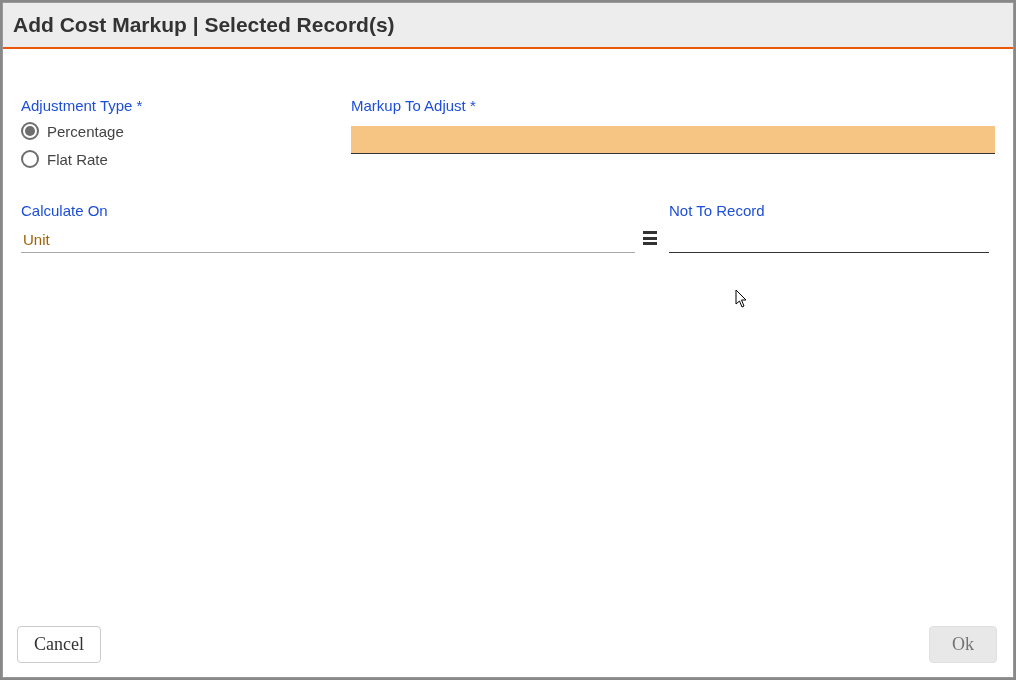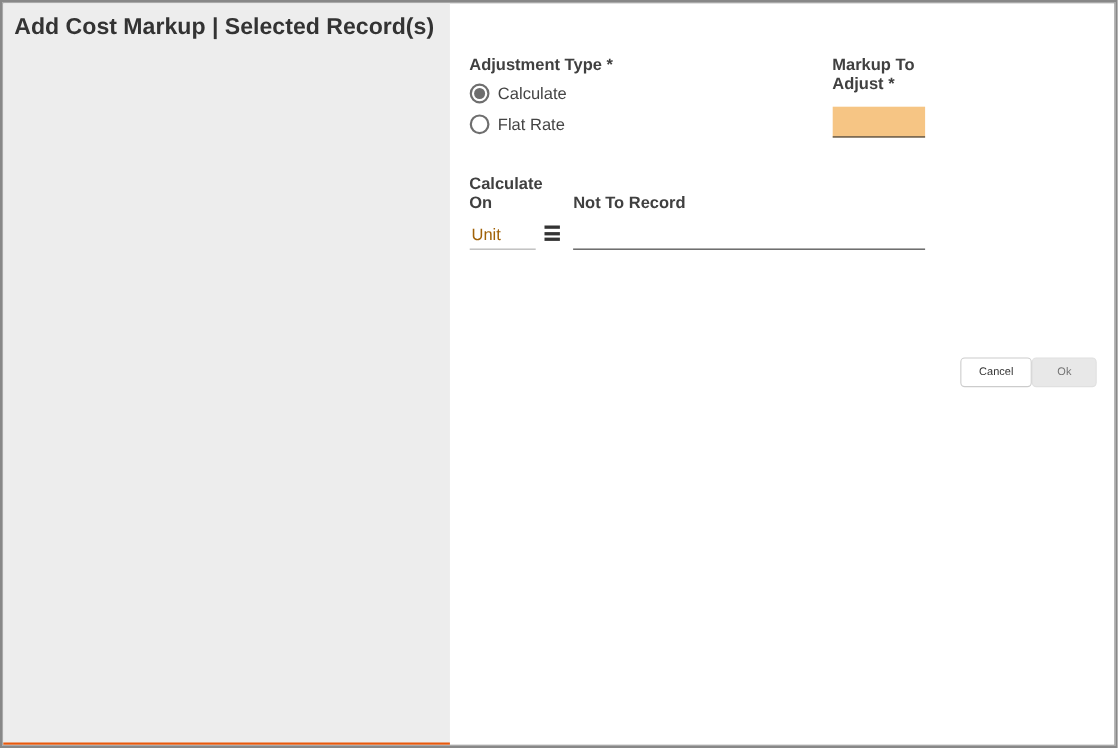--- a/index.html
+++ b/index.html
@@ -24,7 +24,7 @@
       background: #fff;
       border: 1px solid #999;
       display: flex;
-      flex-direction: row;
+      flex-direction: column;
     }
     .modal-header {
       background: #ededed;

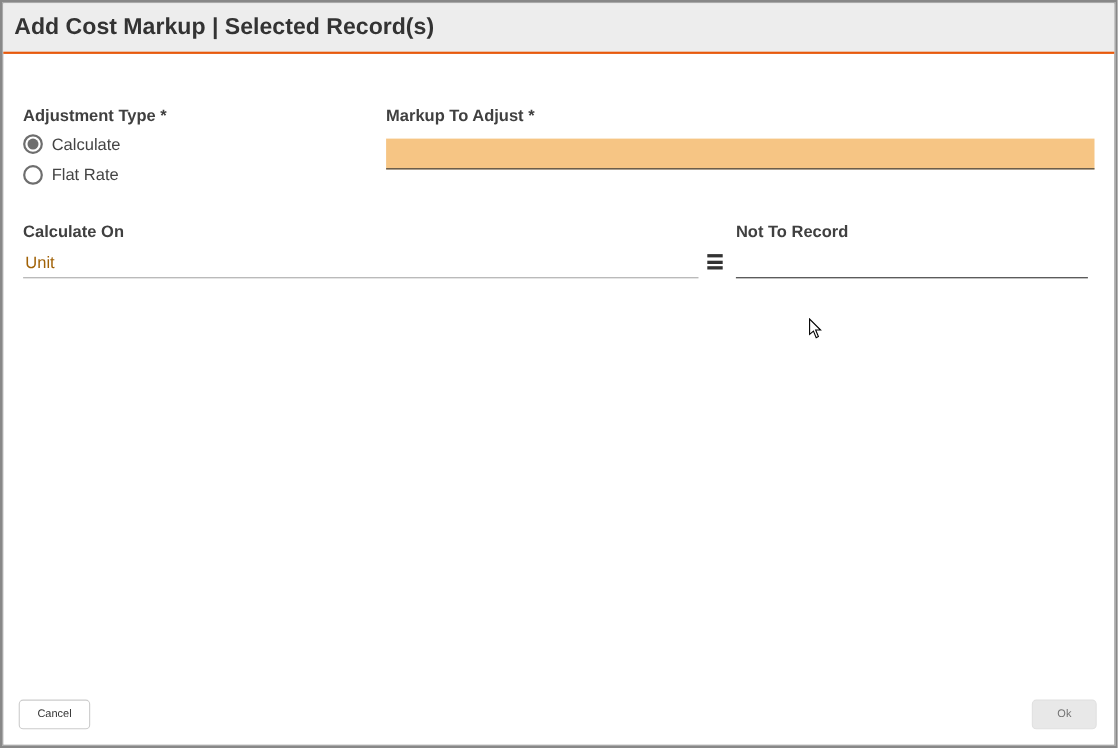--- a/index.html
+++ b/index.html
@@ -48,8 +48,8 @@
     }
     .field-label {
       font-size: 15px;
-      font-weight: 700;
-      color: #404040;
+      font-weight: 400;
+      color: #1d4ed8;
       margin-bottom: 8px;
       display: block;
     }

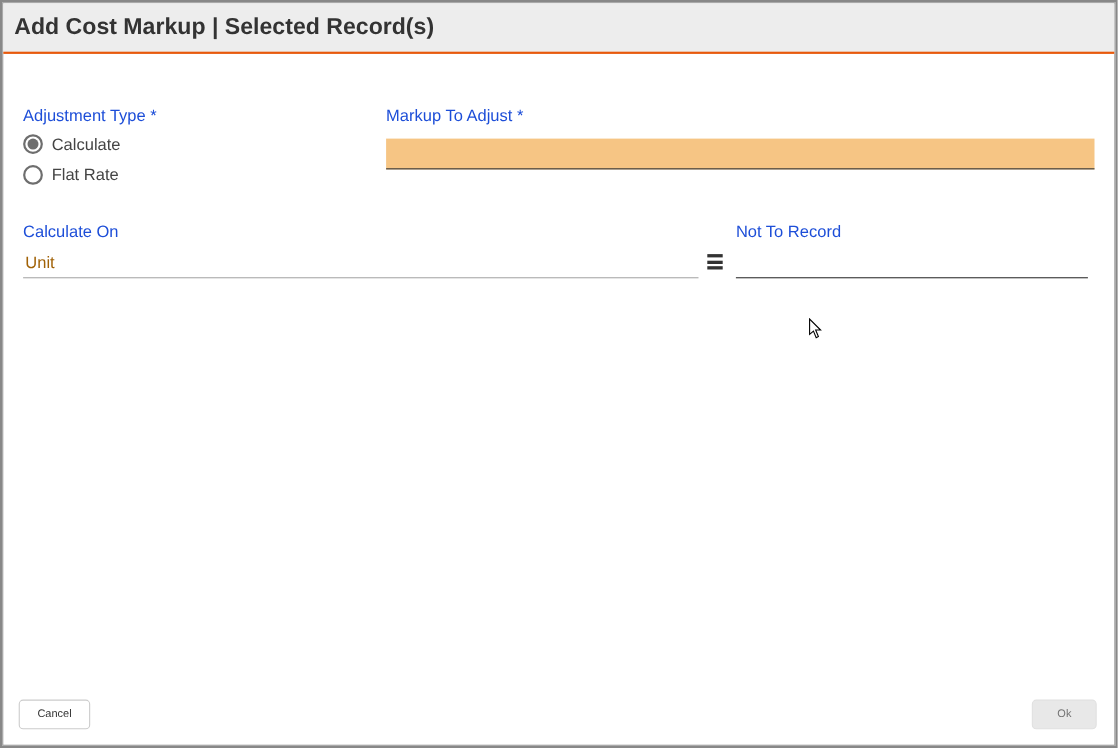--- a/index.html
+++ b/index.html
@@ -208,7 +208,7 @@
         <div class="radio-group">
           <div class="radio-item">
             <span class="radio-circle selected"></span>
-            <span class="radio-label">Calculate</span>
+            <span class="radio-label">Percentage</span>
           </div>
           <div class="radio-item">
             <span class="radio-circle"></span>

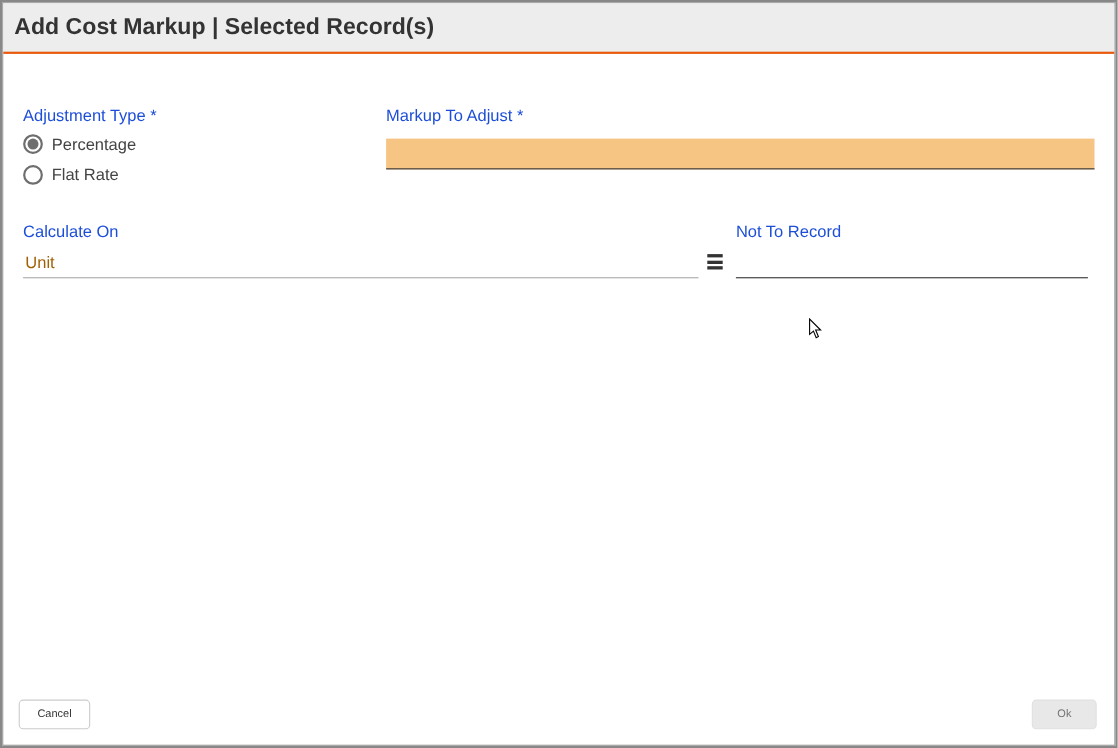--- a/index.html
+++ b/index.html
@@ -167,11 +167,11 @@
       padding: 10px 16px 14px 14px;
     }
     .btn {
-      font-size: 10px;
+      font-size: 18px;
       padding: 7px 16px;
       border-radius: 4px;
       cursor: pointer;
-      font-family: Liberation Sans, sans-serif;
+      font-family: Liberation Serif, serif;
     }
     .btn-cancel {
       background: #fff;

